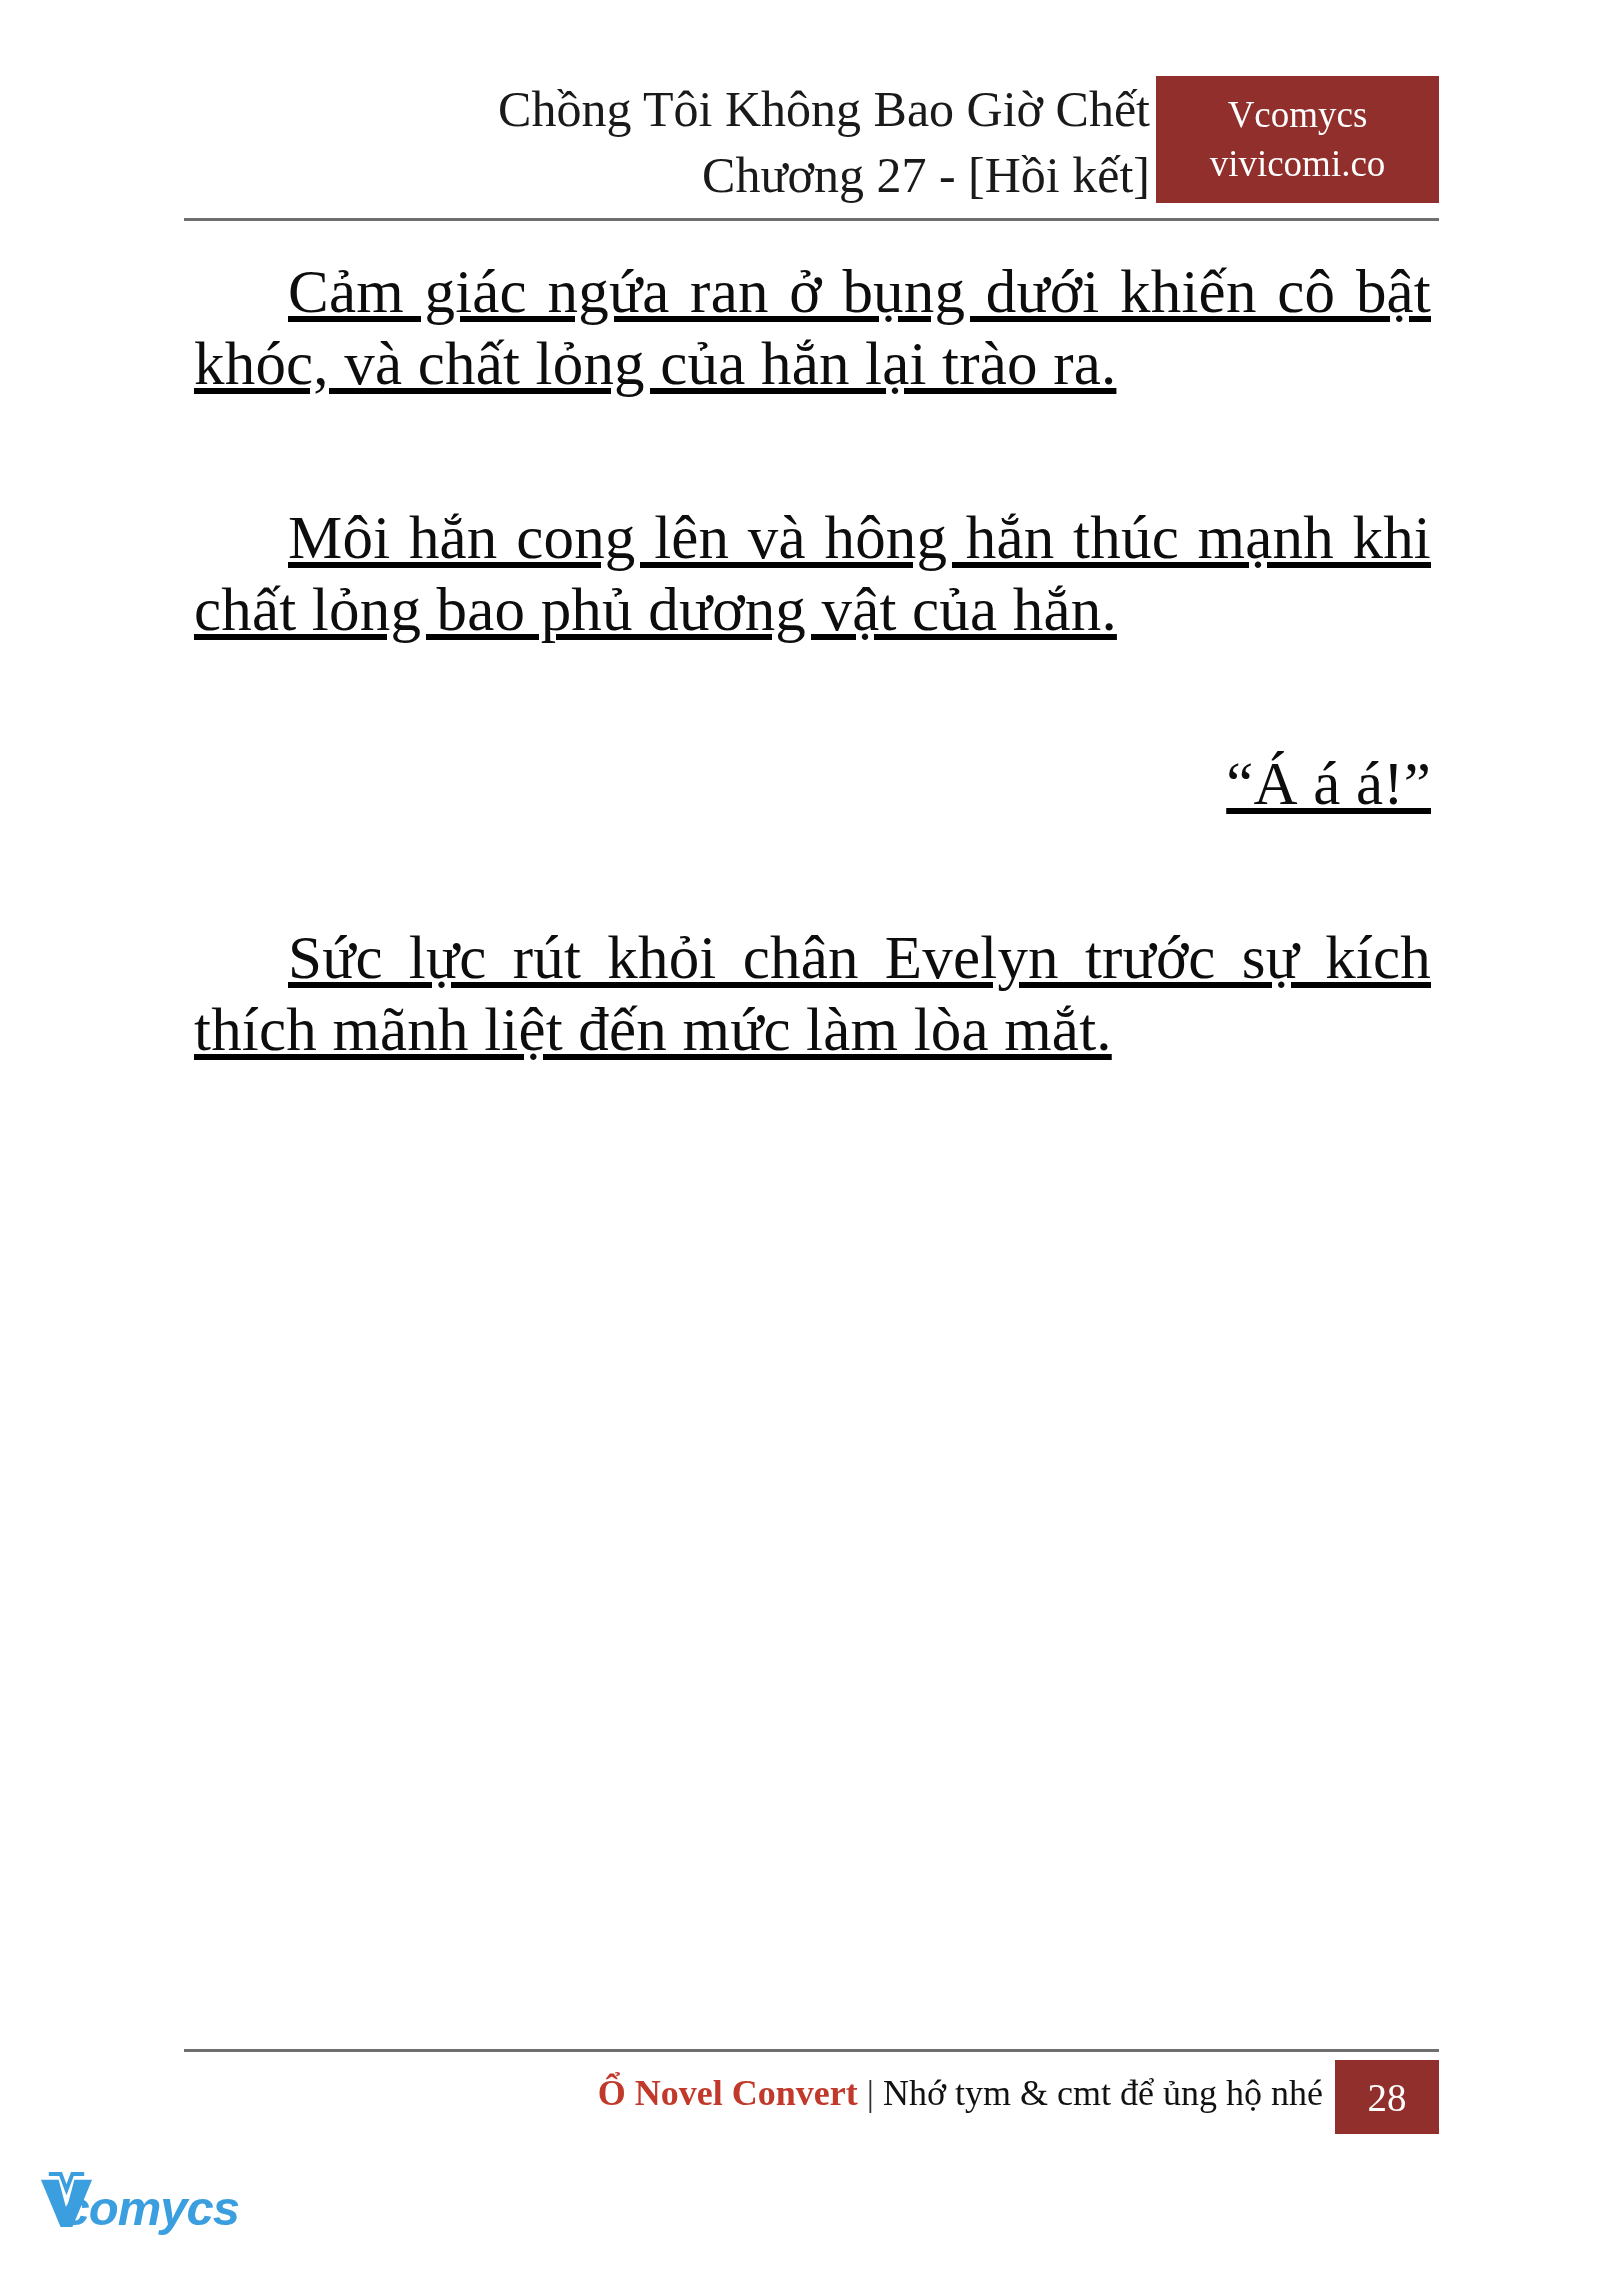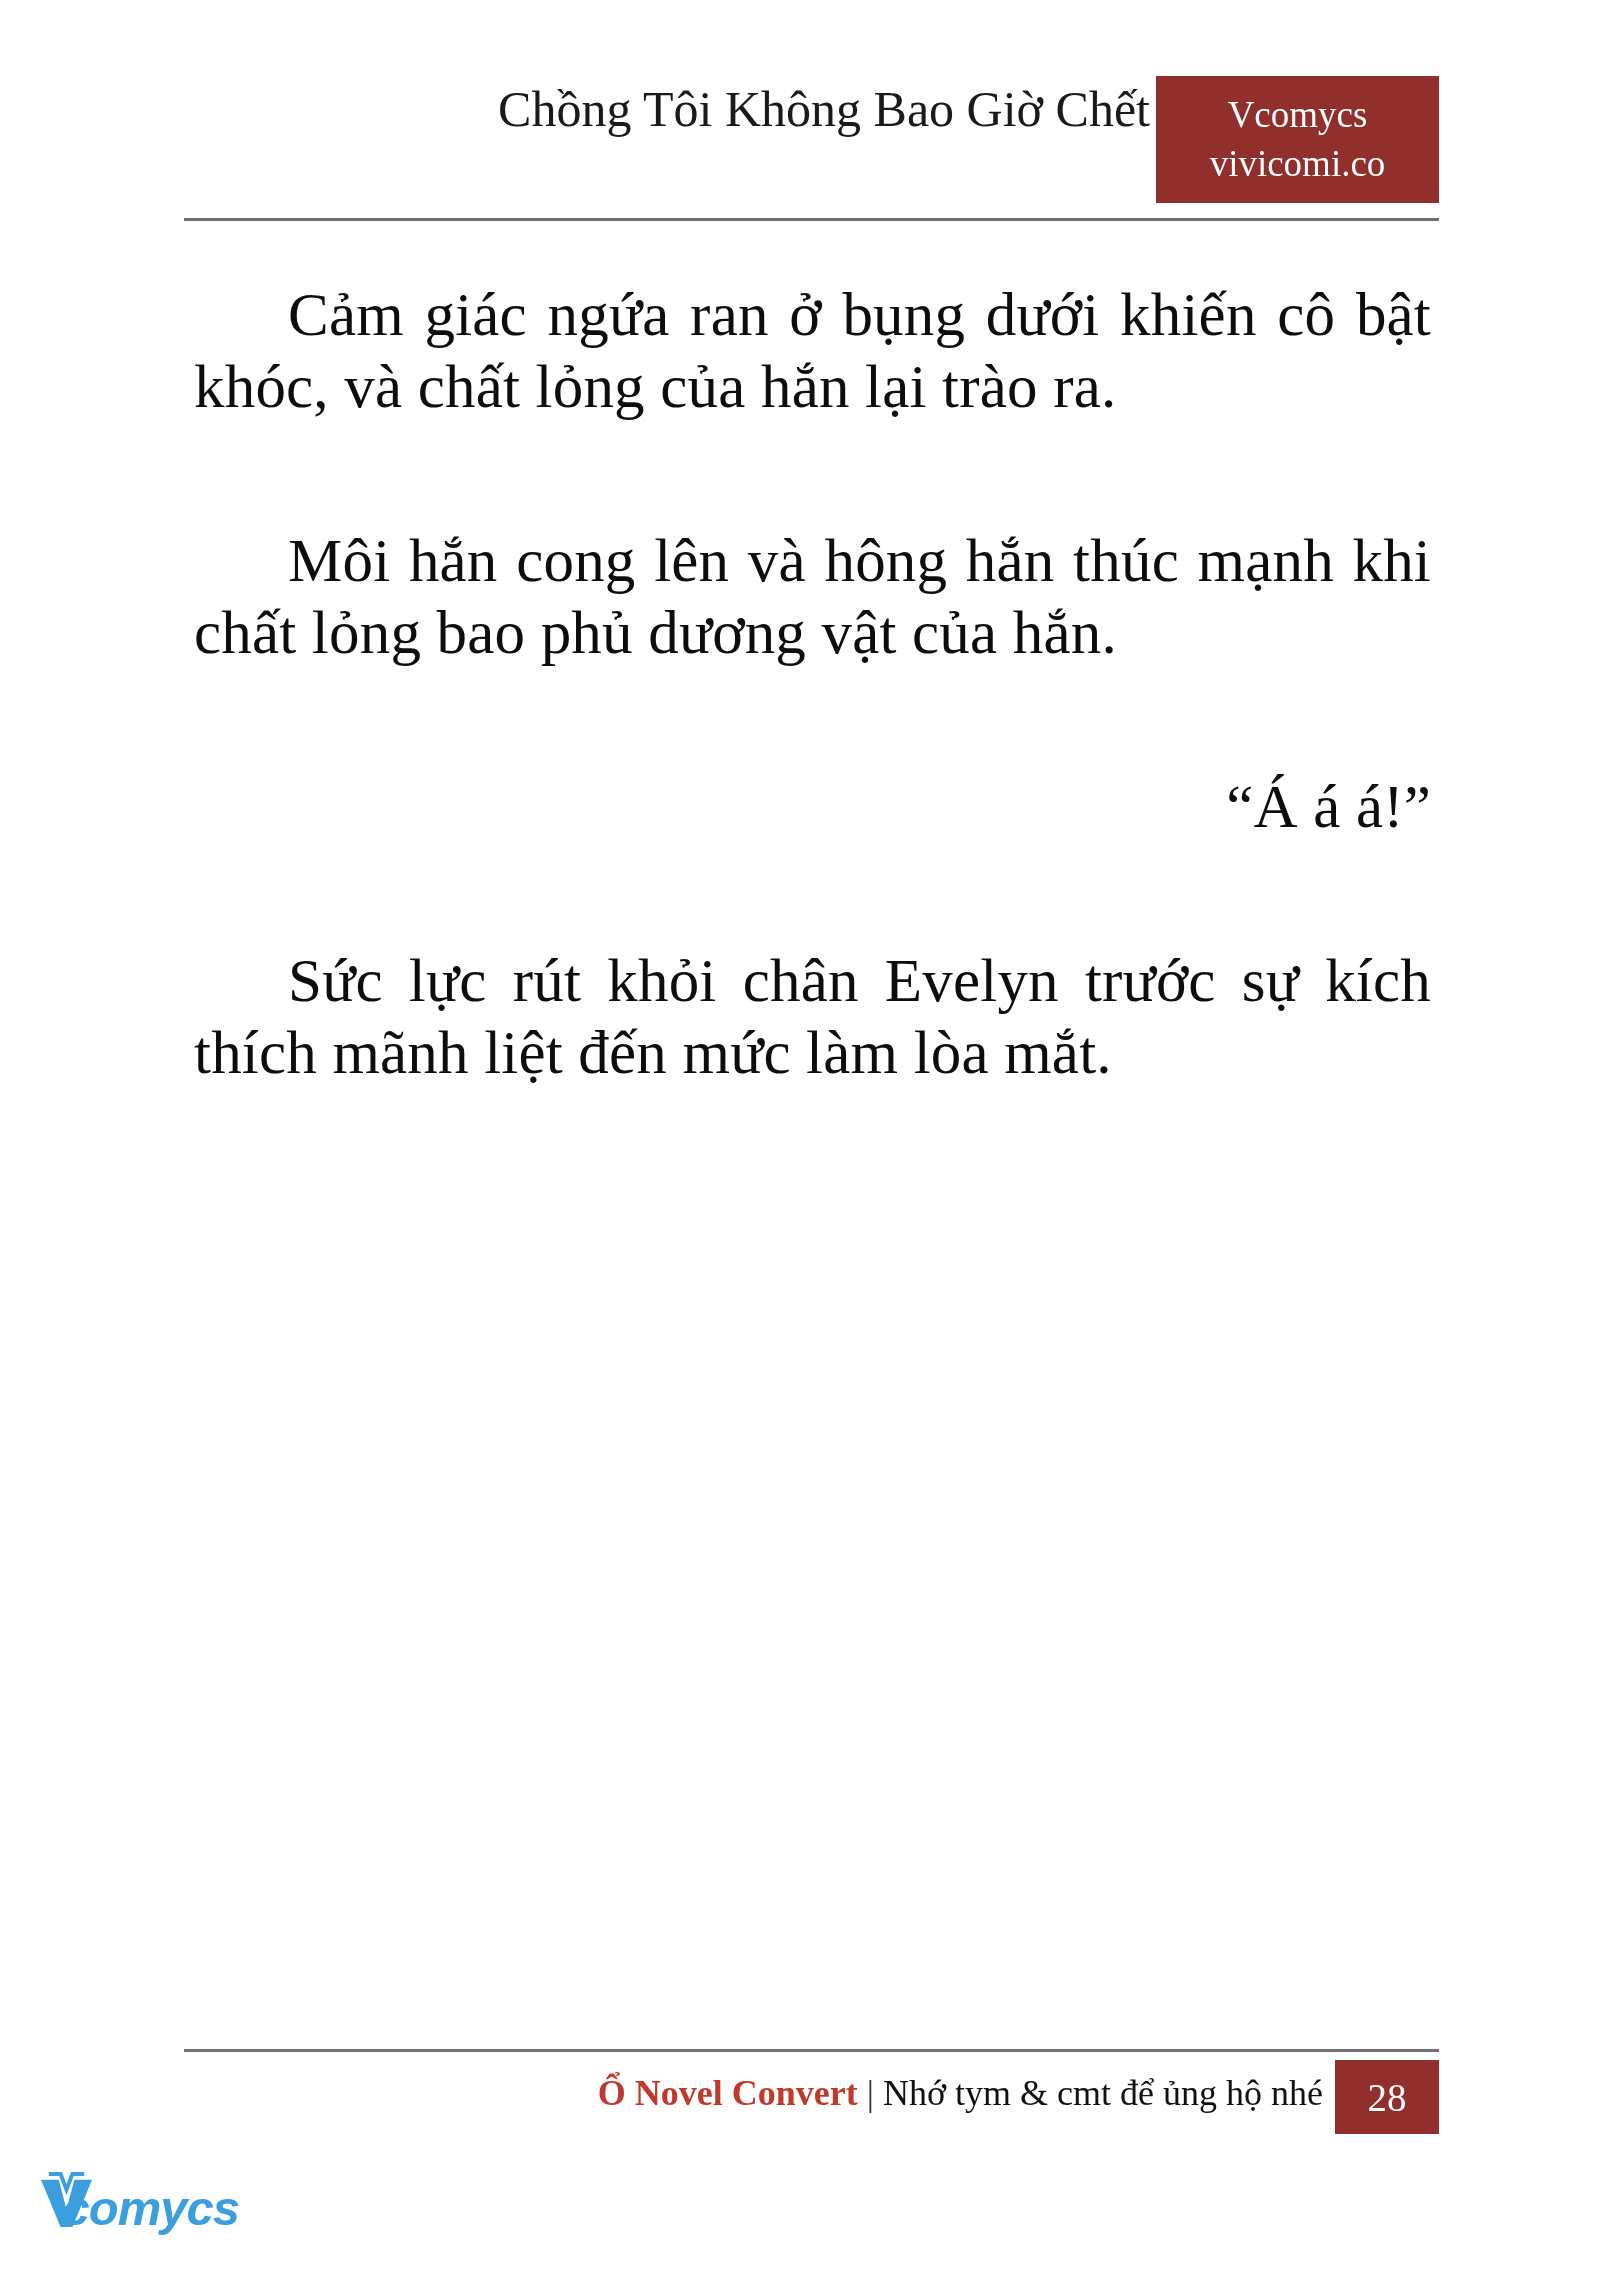--- a/index.html
+++ b/index.html
@@ -166,6 +166,7 @@
 <div class="header">
   <div class="header-title-block">
     <div class="header-title-line">Chồng Tôi Không Bao Giờ Chết</div>
+    <div class="header-title-line">Chương 27 - [Hồi kết]</div>
   </div>
   <div class="header-badge">
     <span>Vcomycs</span>

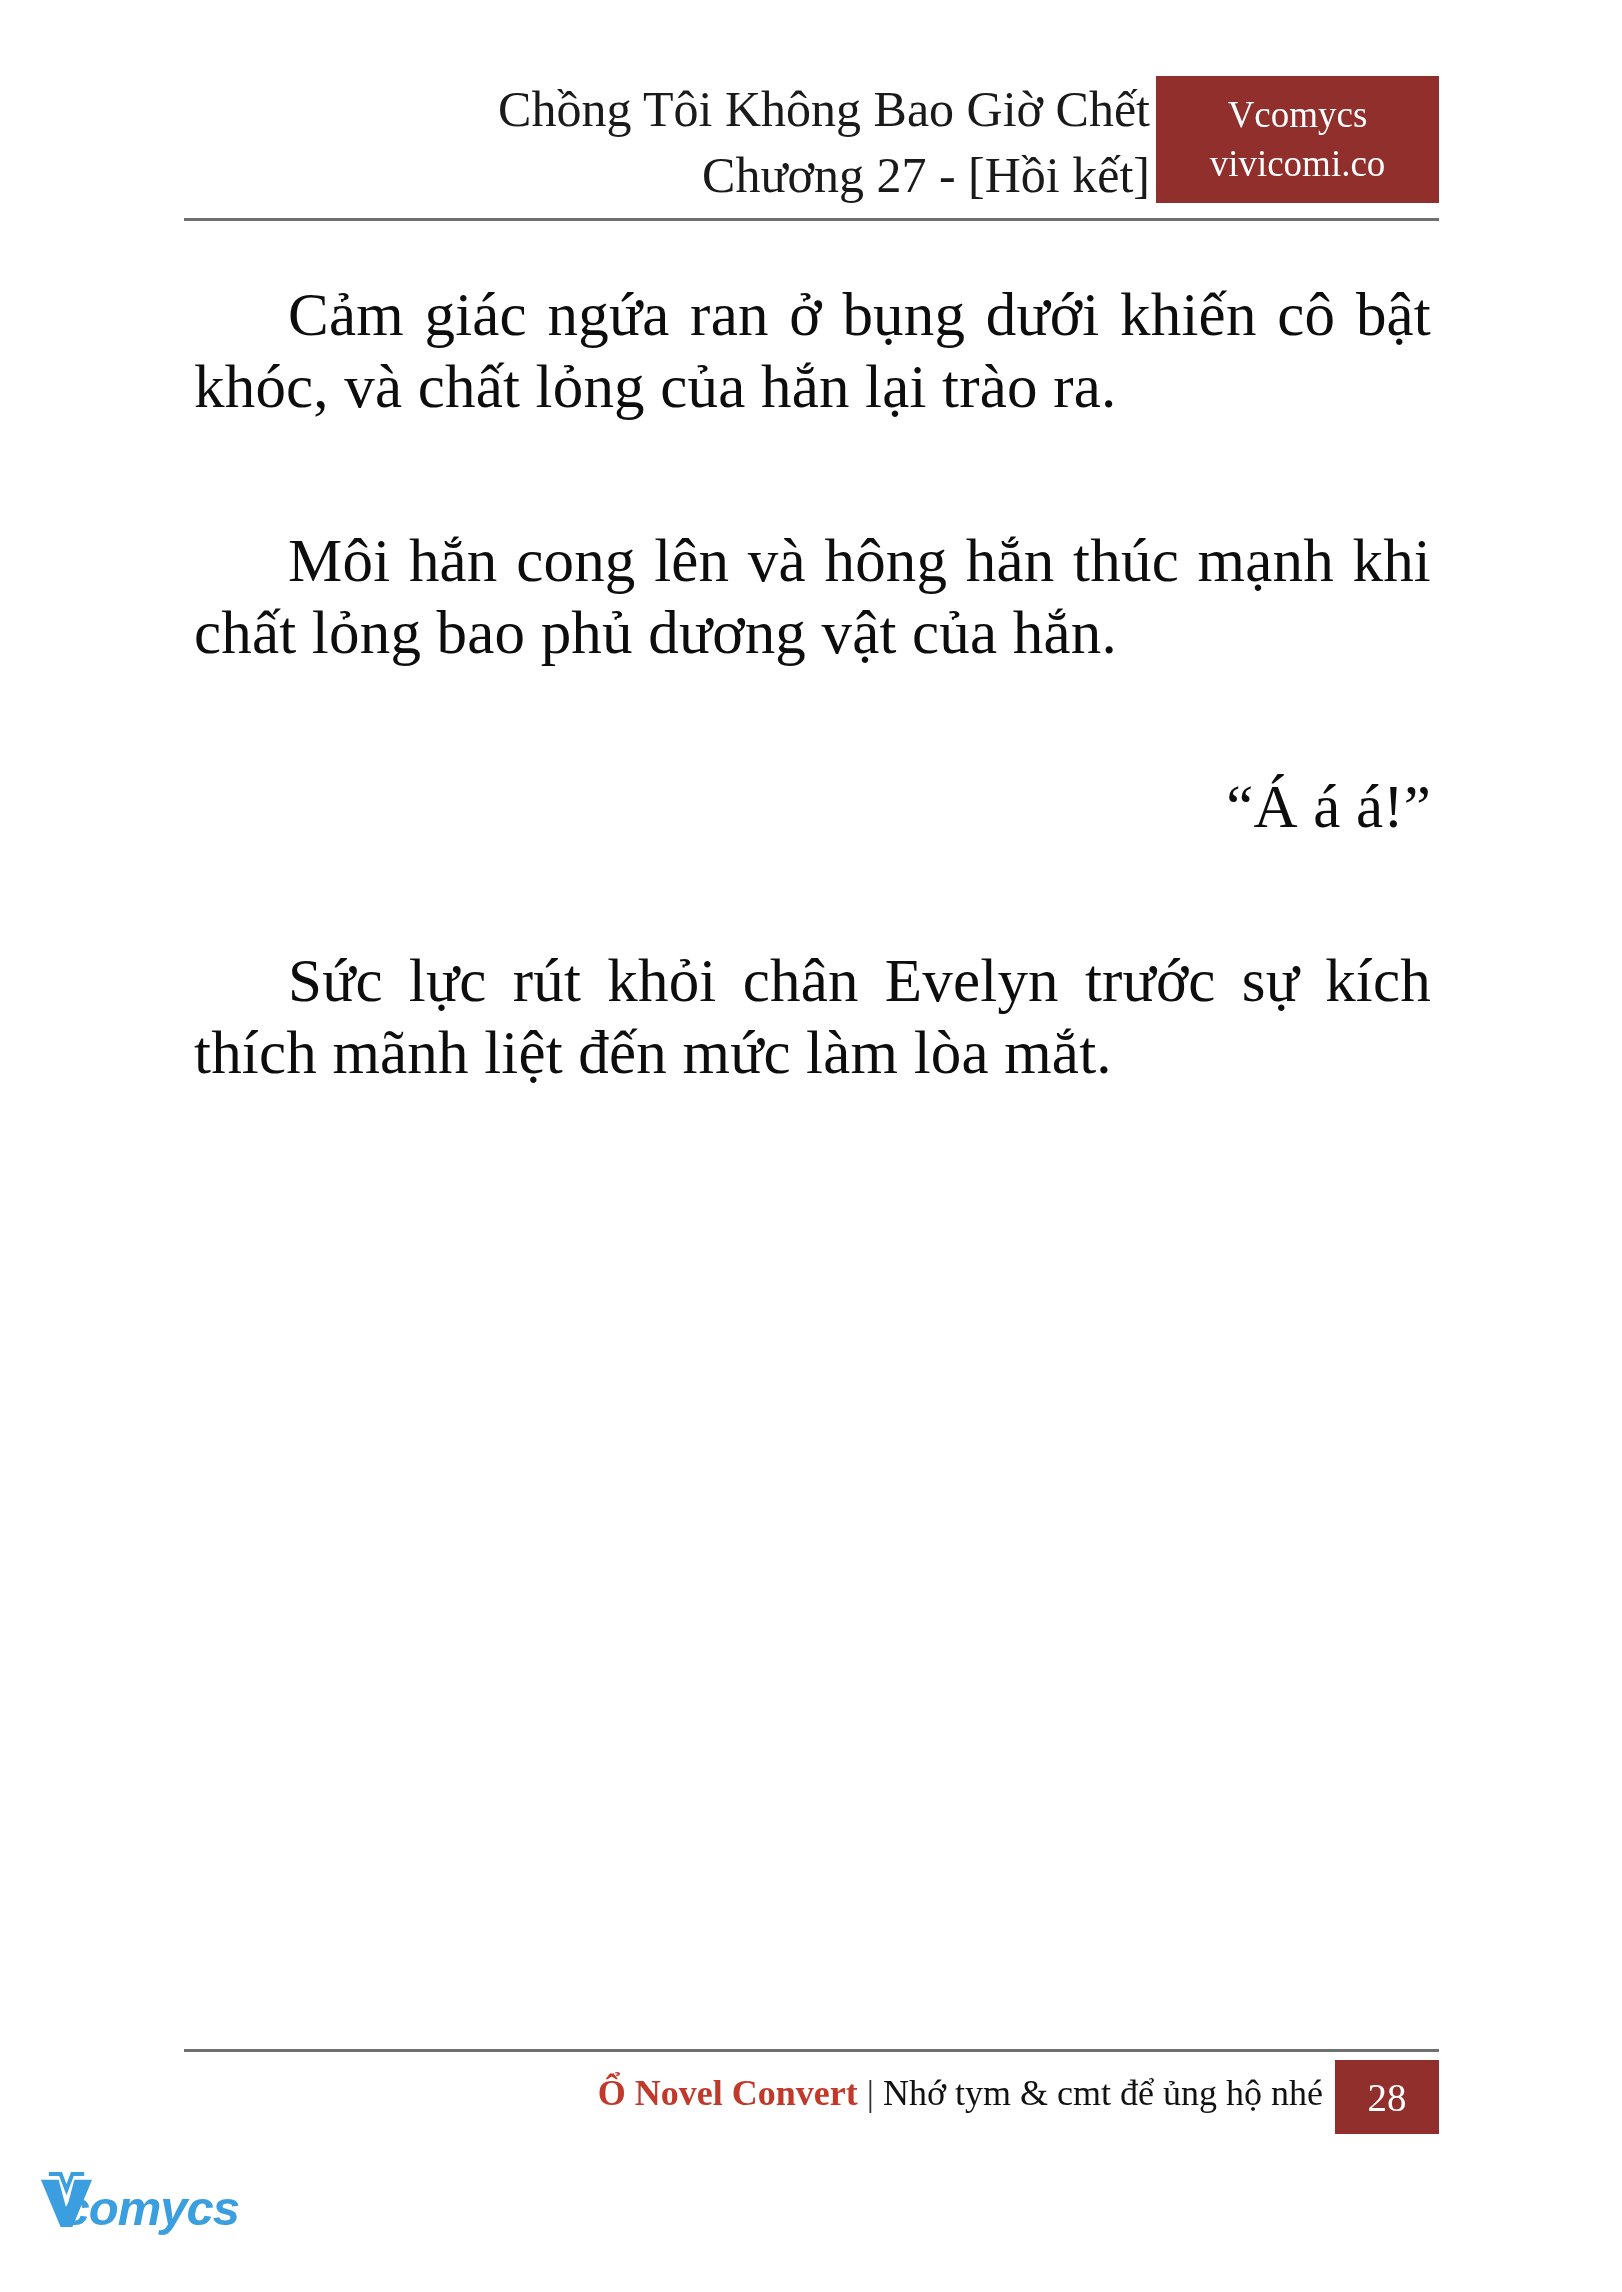--- a/index.html
+++ b/index.html
@@ -68,8 +68,9 @@
   .content {
     position: absolute;
     left: 194px;
-    top: 279px;
+    top: 256px;
     width: 1237px;
+    text-decoration: underline;
   }
   .para {
     font-size: 61px;

